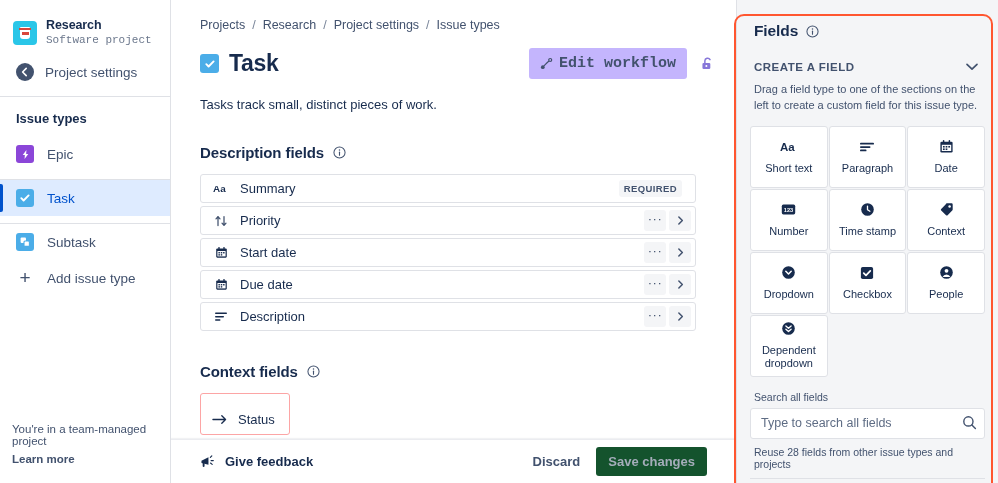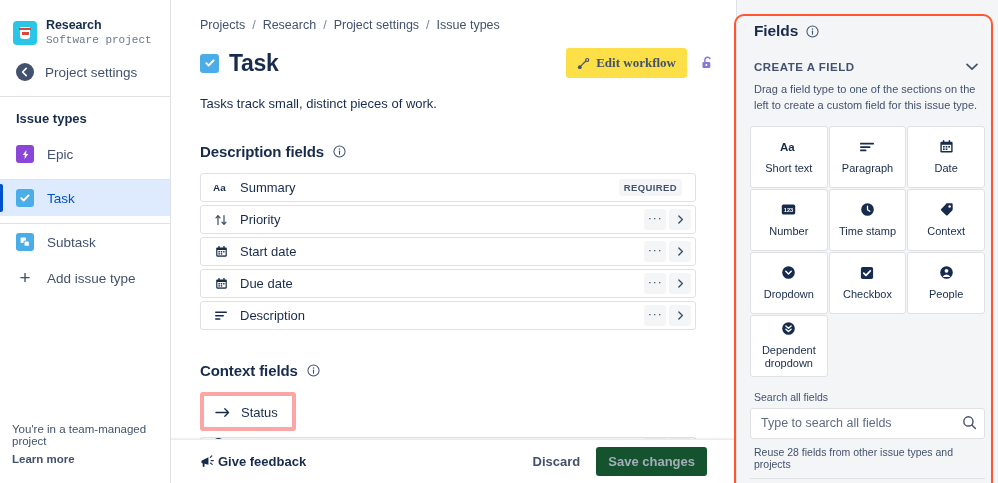--- a/index.html
+++ b/index.html
@@ -93,9 +93,9 @@
   .title-spacer { flex: 1 1 auto; }
   .btn-workflow {
     display: flex; align-items: center; gap: 6px;
-    background: #fde047; border: none; border-radius: 3px;
-    padding: 7px 11px; font-size: 13px; font-weight: 700; color: #42526E;
-    font-family: Liberation Serif, serif; cursor: pointer;
+    background: #c4b5fd; border: none; border-radius: 3px;
+    padding: 7px 11px; font-size: 15px; font-weight: 700; color: #42526E;
+    font-family: Liberation Mono, monospace; cursor: pointer;
   }
   .lock-btn { margin-left: 10px; background: none; border: none; cursor: pointer; padding: 3px; display: flex; align-items: center; }
 

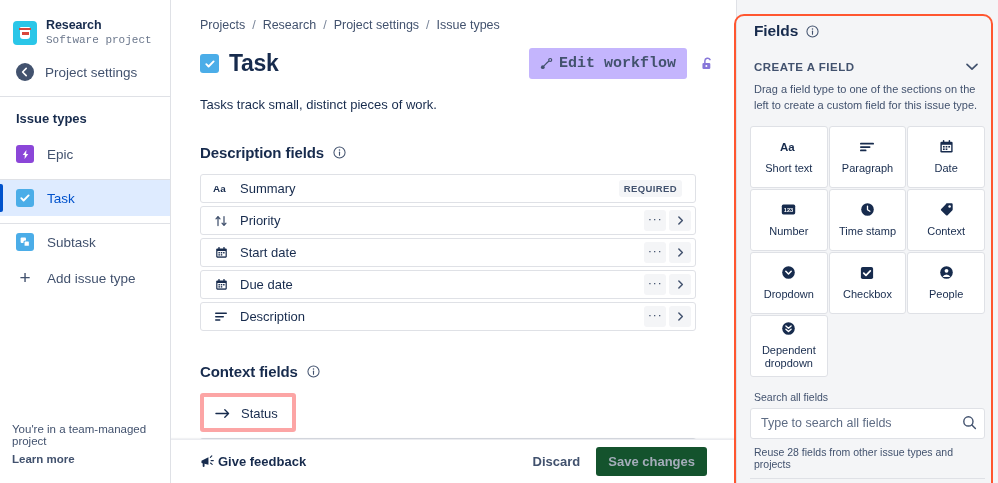--- a/index.html
+++ b/index.html
@@ -128,8 +128,8 @@
   .ctx-wrap { margin-top: 13px; width: 496px; }
   .status-chip {
     display: inline-flex; align-items: center; gap: 10px;
-    border: 4px solid #fca5a5; border-radius: 3px; background: #fff;
-    padding: 9px 14px 7px 11px; cursor: pointer;
+    border: 1px solid #fca5a5; border-radius: 3px; background: #fff;
+    padding: 18px 14px 7px 11px; cursor: pointer;
   }
   .status-chip .lbl { font-size: 13px; color: #172B4D; }
   .clipped-row {

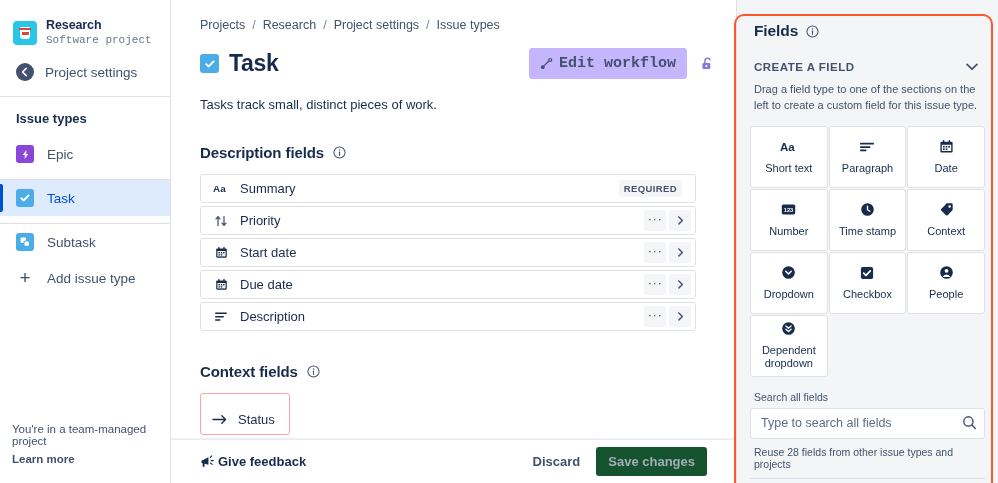--- a/index.html
+++ b/index.html
@@ -147,7 +147,7 @@
     display: flex; align-items: center; padding: 0 29px 0 29px;
     box-shadow: 0 -1px 1px rgba(9,30,66,0.06);
   }
-  .feedback { display: flex; align-items: center; gap: 2px; cursor: pointer; }
+  .feedback { display: flex; align-items: center; gap: 9px; cursor: pointer; }
   .feedback .fl { font-size: 13px; font-weight: 700; color: #172B4D; }
   .ab-spacer { flex: 1 1 auto; }
   .btn-discard {

